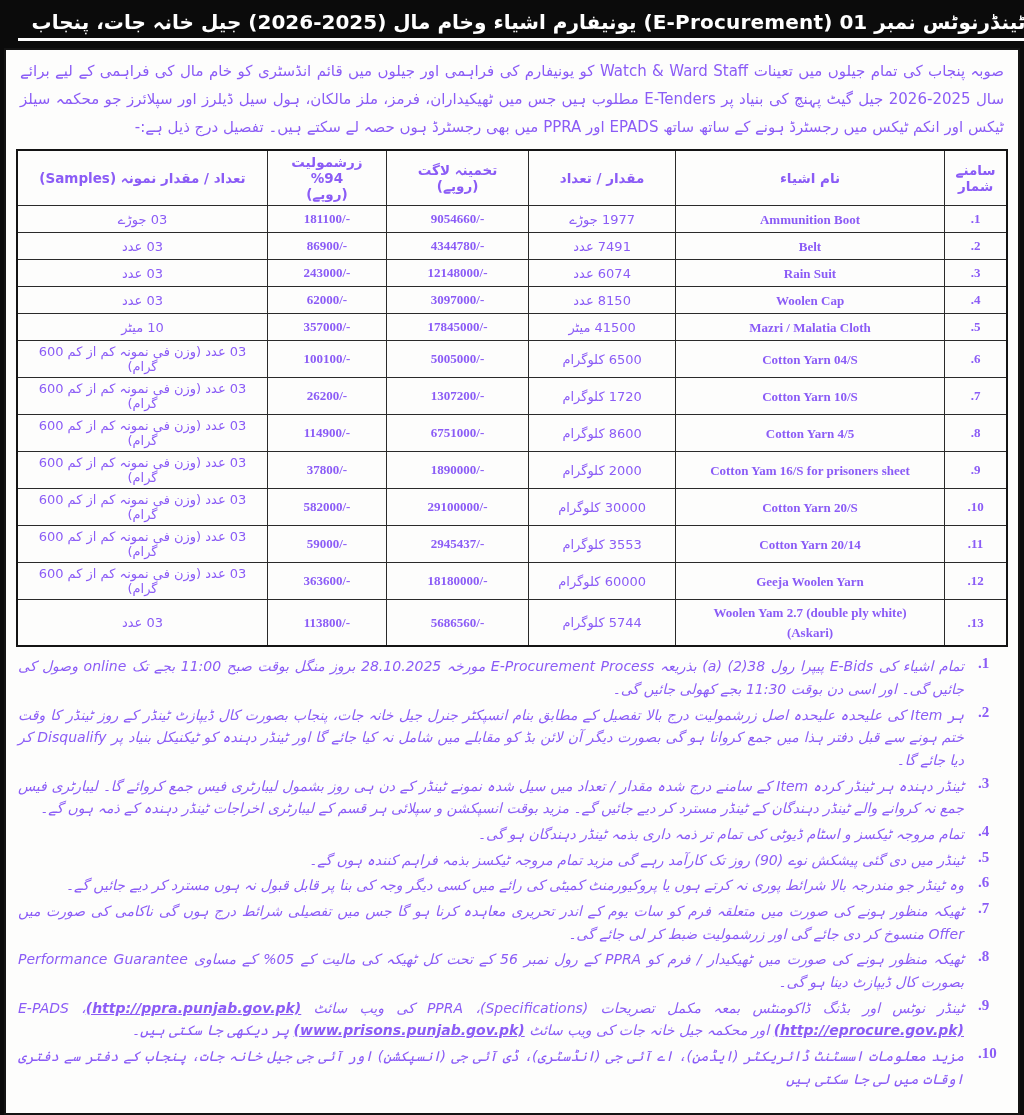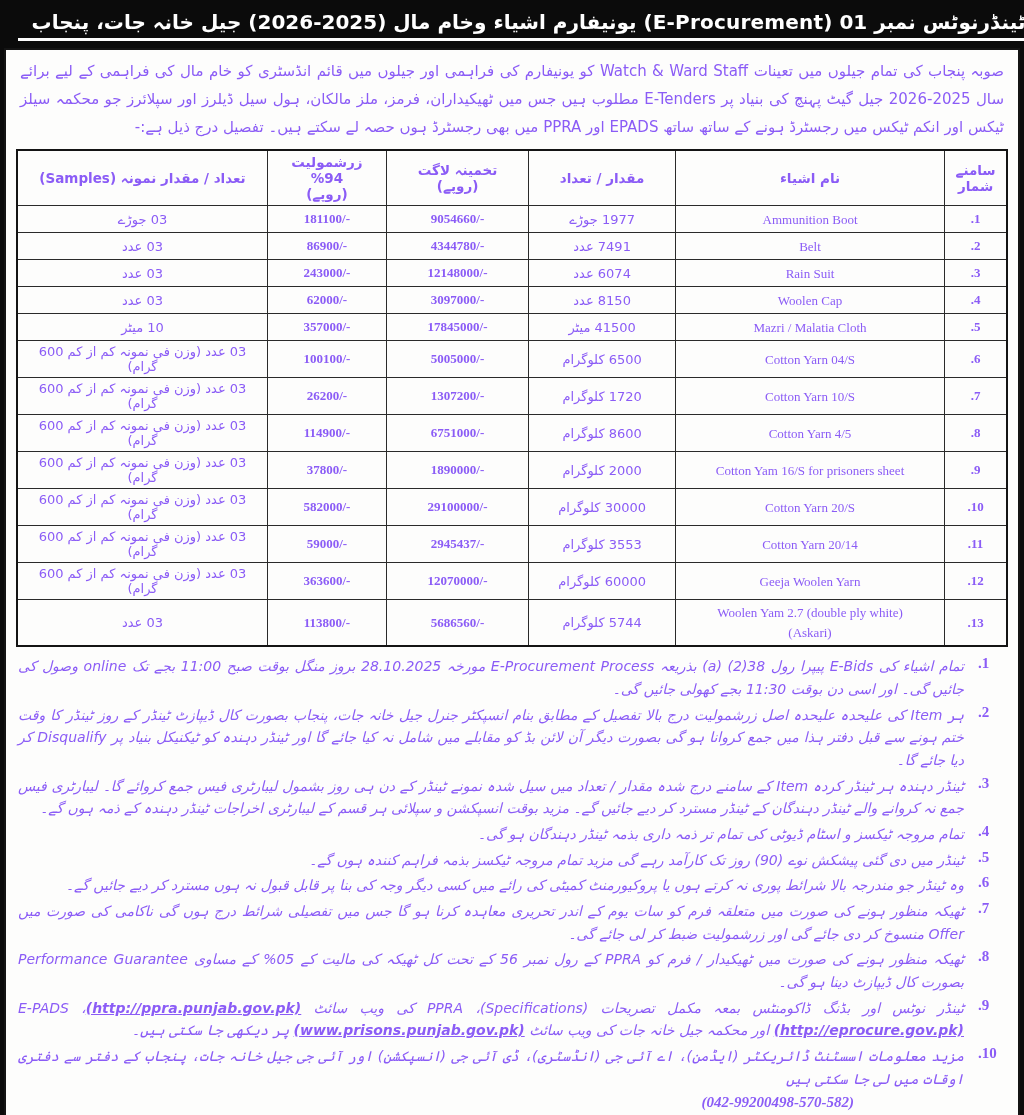--- a/index.html
+++ b/index.html
@@ -49,7 +49,7 @@
   col.c-fee     { width:12.0%; }
   col.c-samples { width:25.3%; }
   td.sn   { font-family:"Liberation Serif", serif; font-weight:bold; font-size:14px; }
-  td.name { font-family:"Liberation Serif", serif; font-weight:normal; font-size:14px;
+  td.name { font-family:"Liberation Serif", serif; font-weight:bold; font-size:14px;
             direction:rtl; text-align:center; white-space:pre-line; line-height:1.5; }
   td.num  { direction:ltr; font-family:"Liberation Serif", serif; font-weight:bold; font-size:14px; }
   td.qty  { font-size:13px; }

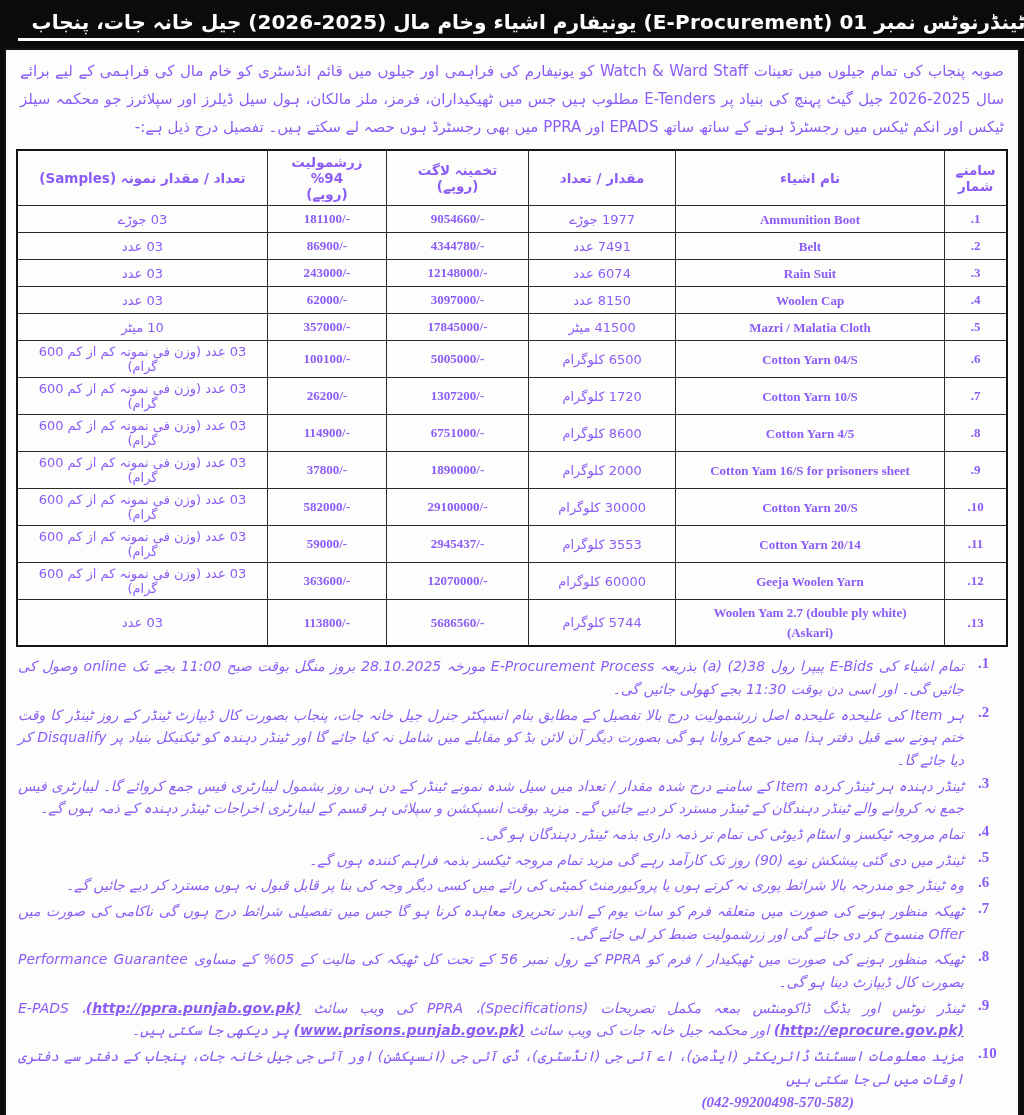--- a/index.html
+++ b/index.html
@@ -198,7 +198,7 @@
           <td class="sn">12.</td>
           <td class="name">Geeja Woolen Yarn</td>
           <td class="qty">60000 کلوگرام</td>
-          <td class="num">12070000/-</td>
+          <td class="num">18180000/-</td>
           <td class="num">363600/-</td>
           <td class="samples">03 عدد (وزن فی نمونہ کم از کم 600 گرام)</td>
         </tr>

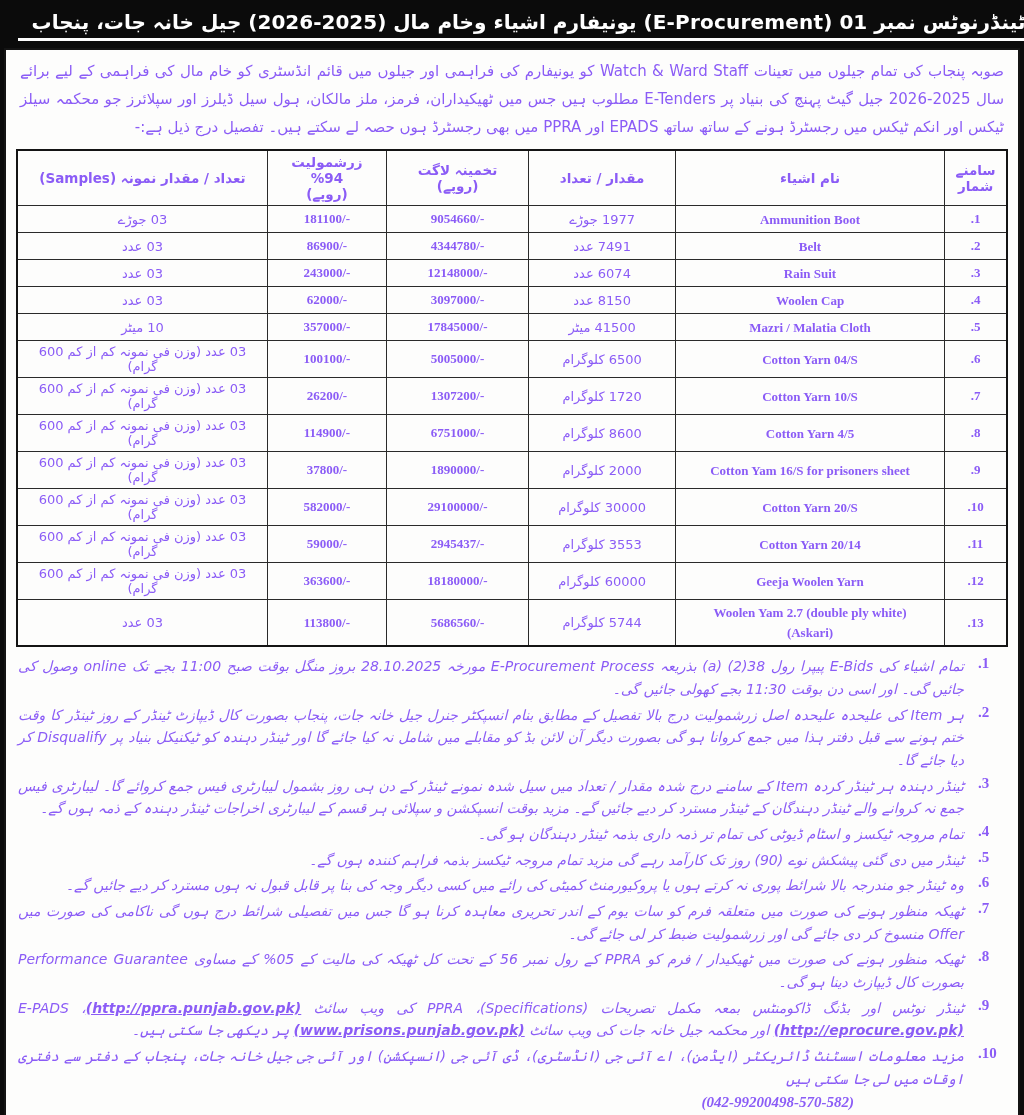--- a/index.html
+++ b/index.html
@@ -257,7 +257,6 @@
         <div class="note-num">10.</div>
         <div class="note-text">
           <span>مزید معلومات اسسٹنٹ ڈائریکٹر (ایڈمن)، اے آئی جی (انڈسٹری)، ڈی آئی جی (انسپکشن) اور آئی جی جیل خانہ جات، پنجاب کے دفتر سے دفتری اوقات میں لی جا سکتی ہیں</span>
-          <div class="phone-line">(042-99200498-570-582)</div>
         </div>
       </div>
     </div>

